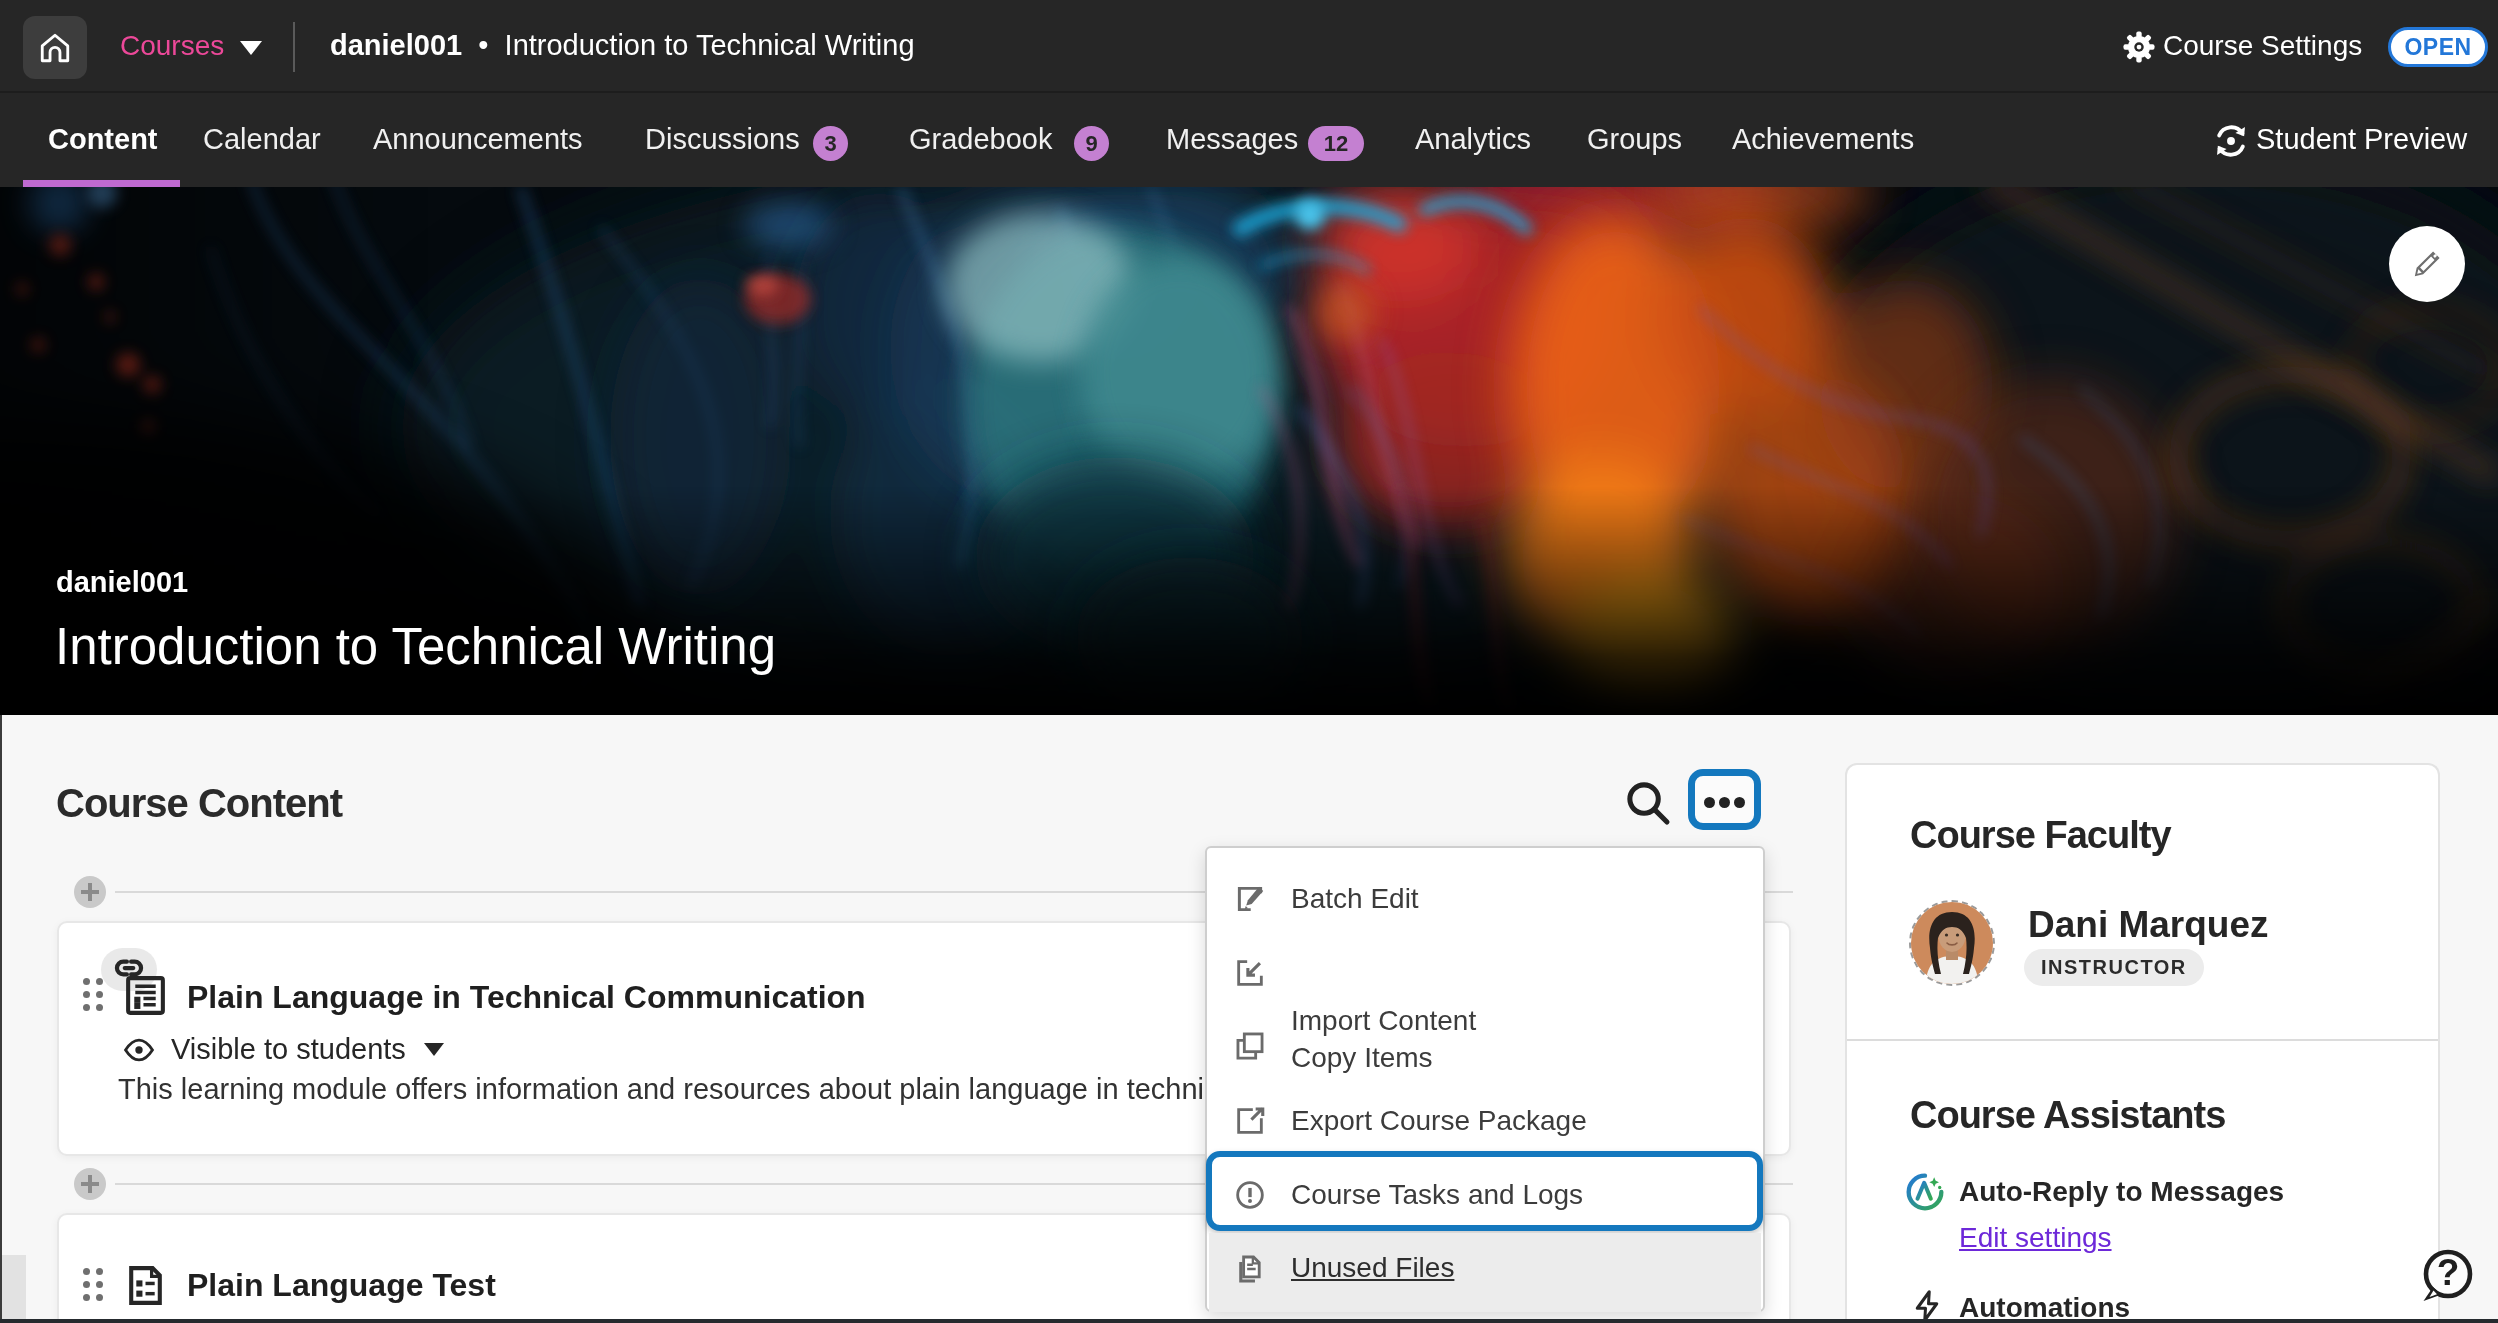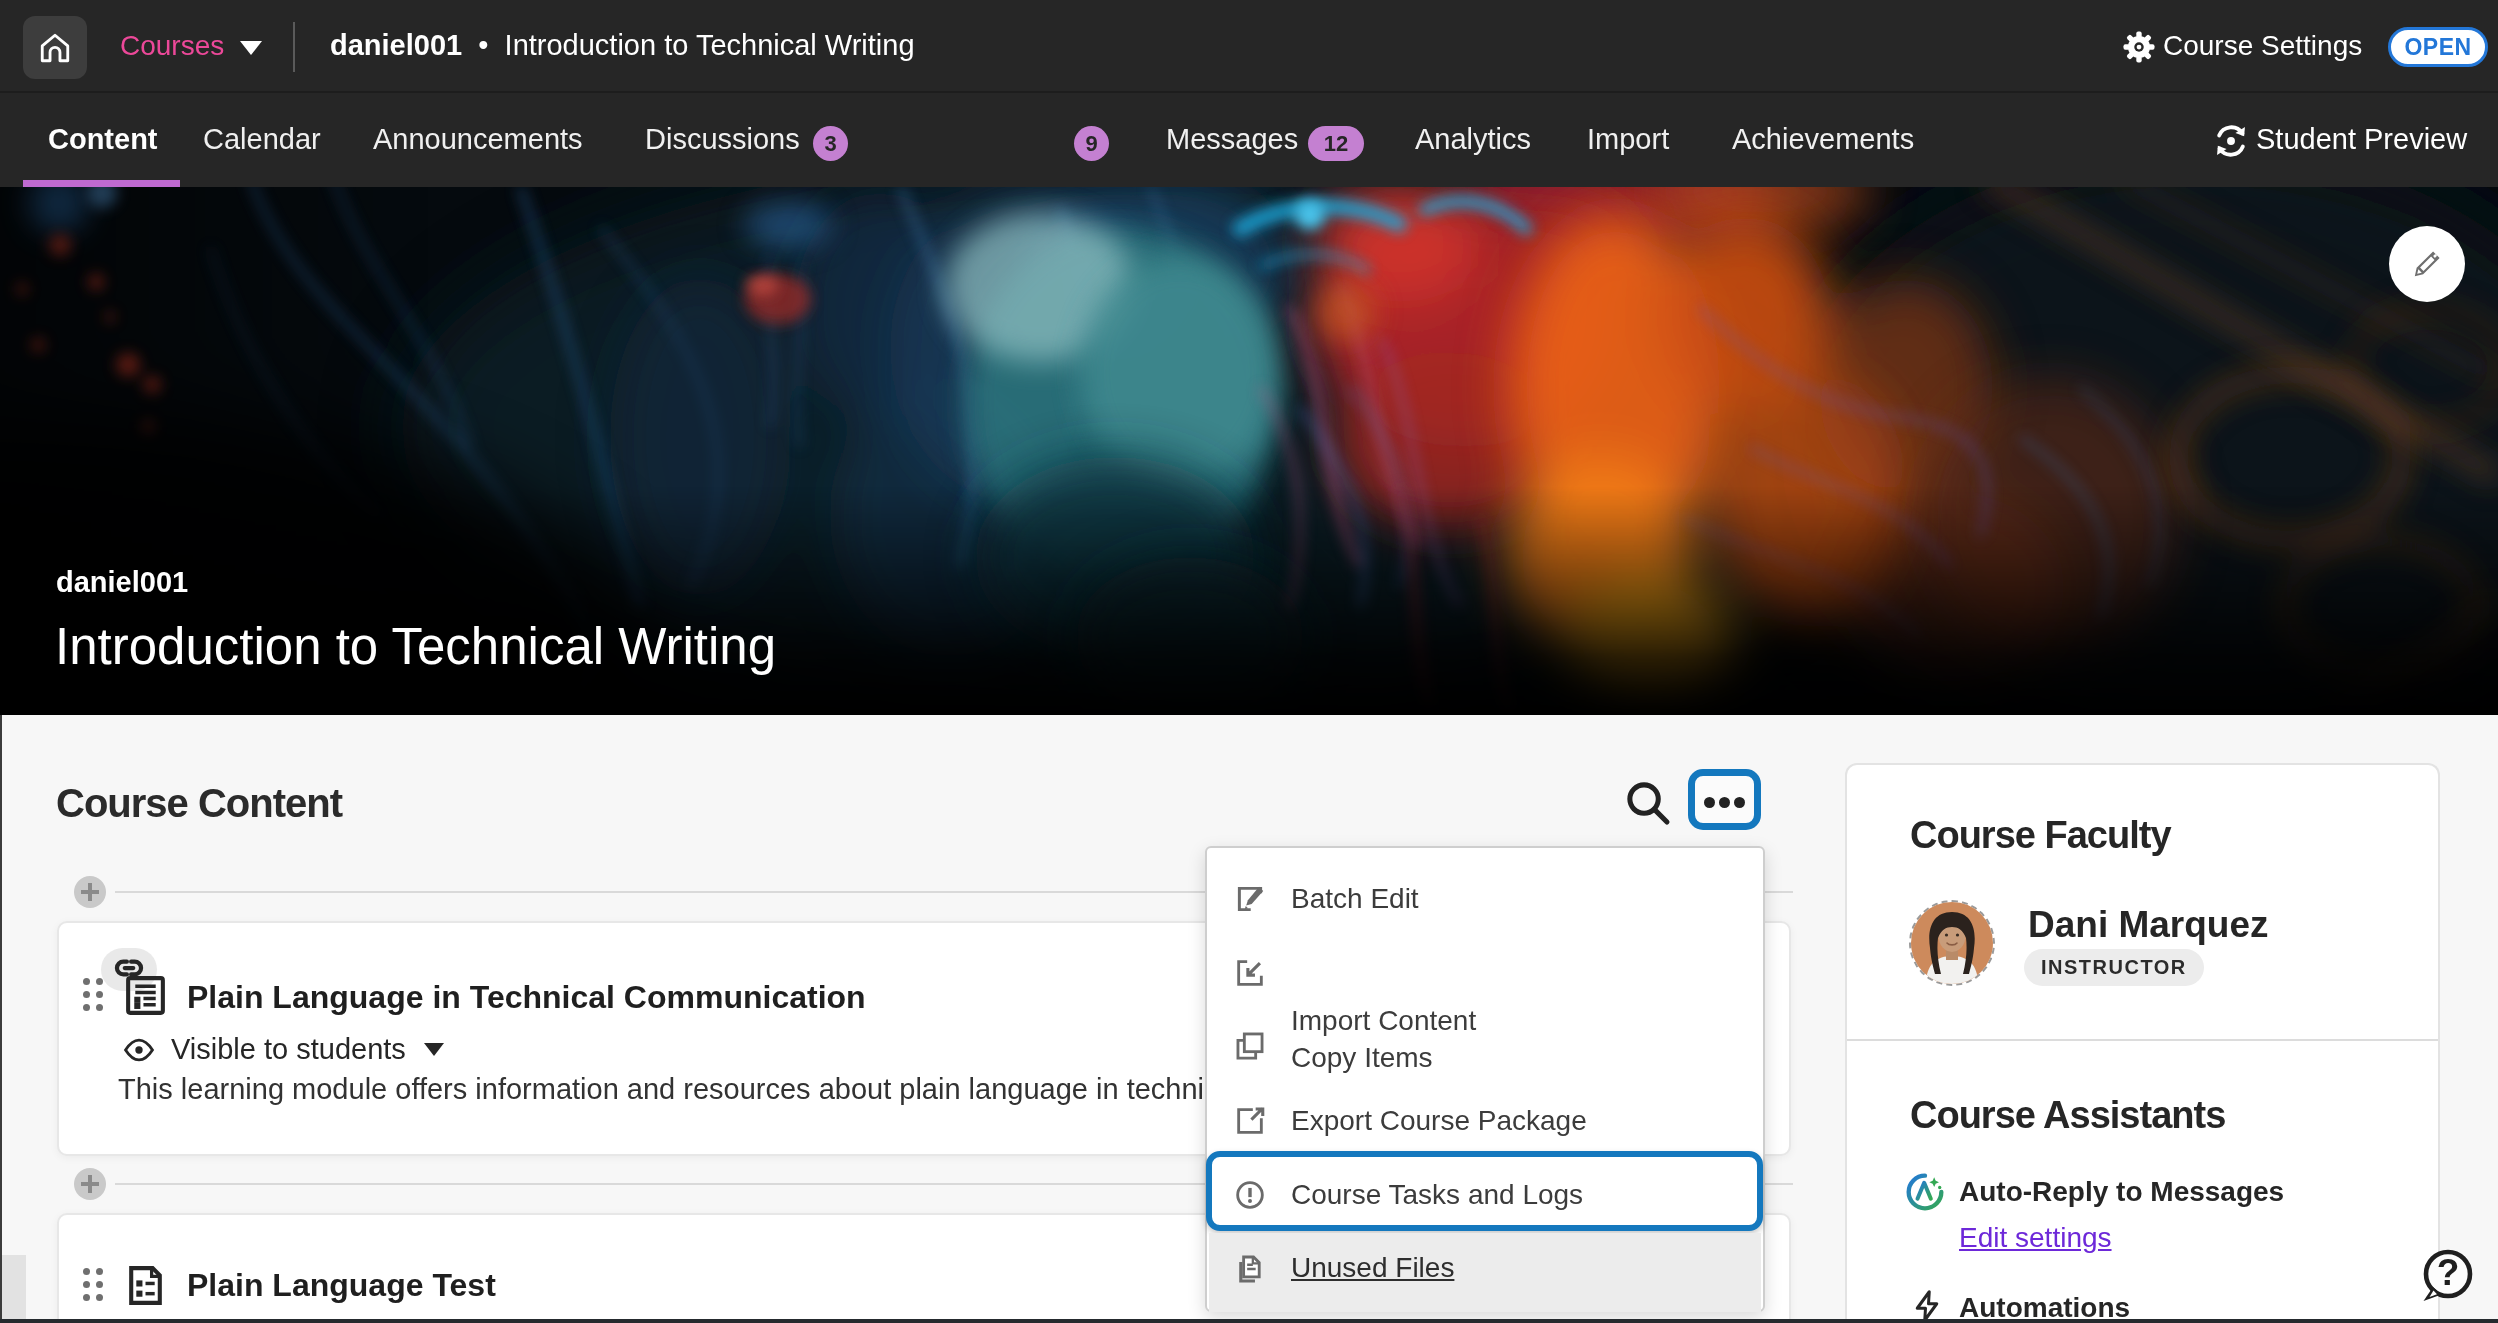--- a/index.html
+++ b/index.html
@@ -100,6 +100,7 @@
     <div class="tab" style="left:373px;">Announcements</div>
     <div class="tab" style="left:645px;">Discussions</div>
     <div class="badge" style="left:813px; width:35px;">3</div>
+    <div class="tab" style="left:909px;">Gradebook</div>
     <div class="badge" style="left:1074px; width:35px;">9</div>
     <div class="tab" style="left:1166px;">Messages</div>
     <div class="badge" style="left:1308px; width:56px;">12</div>

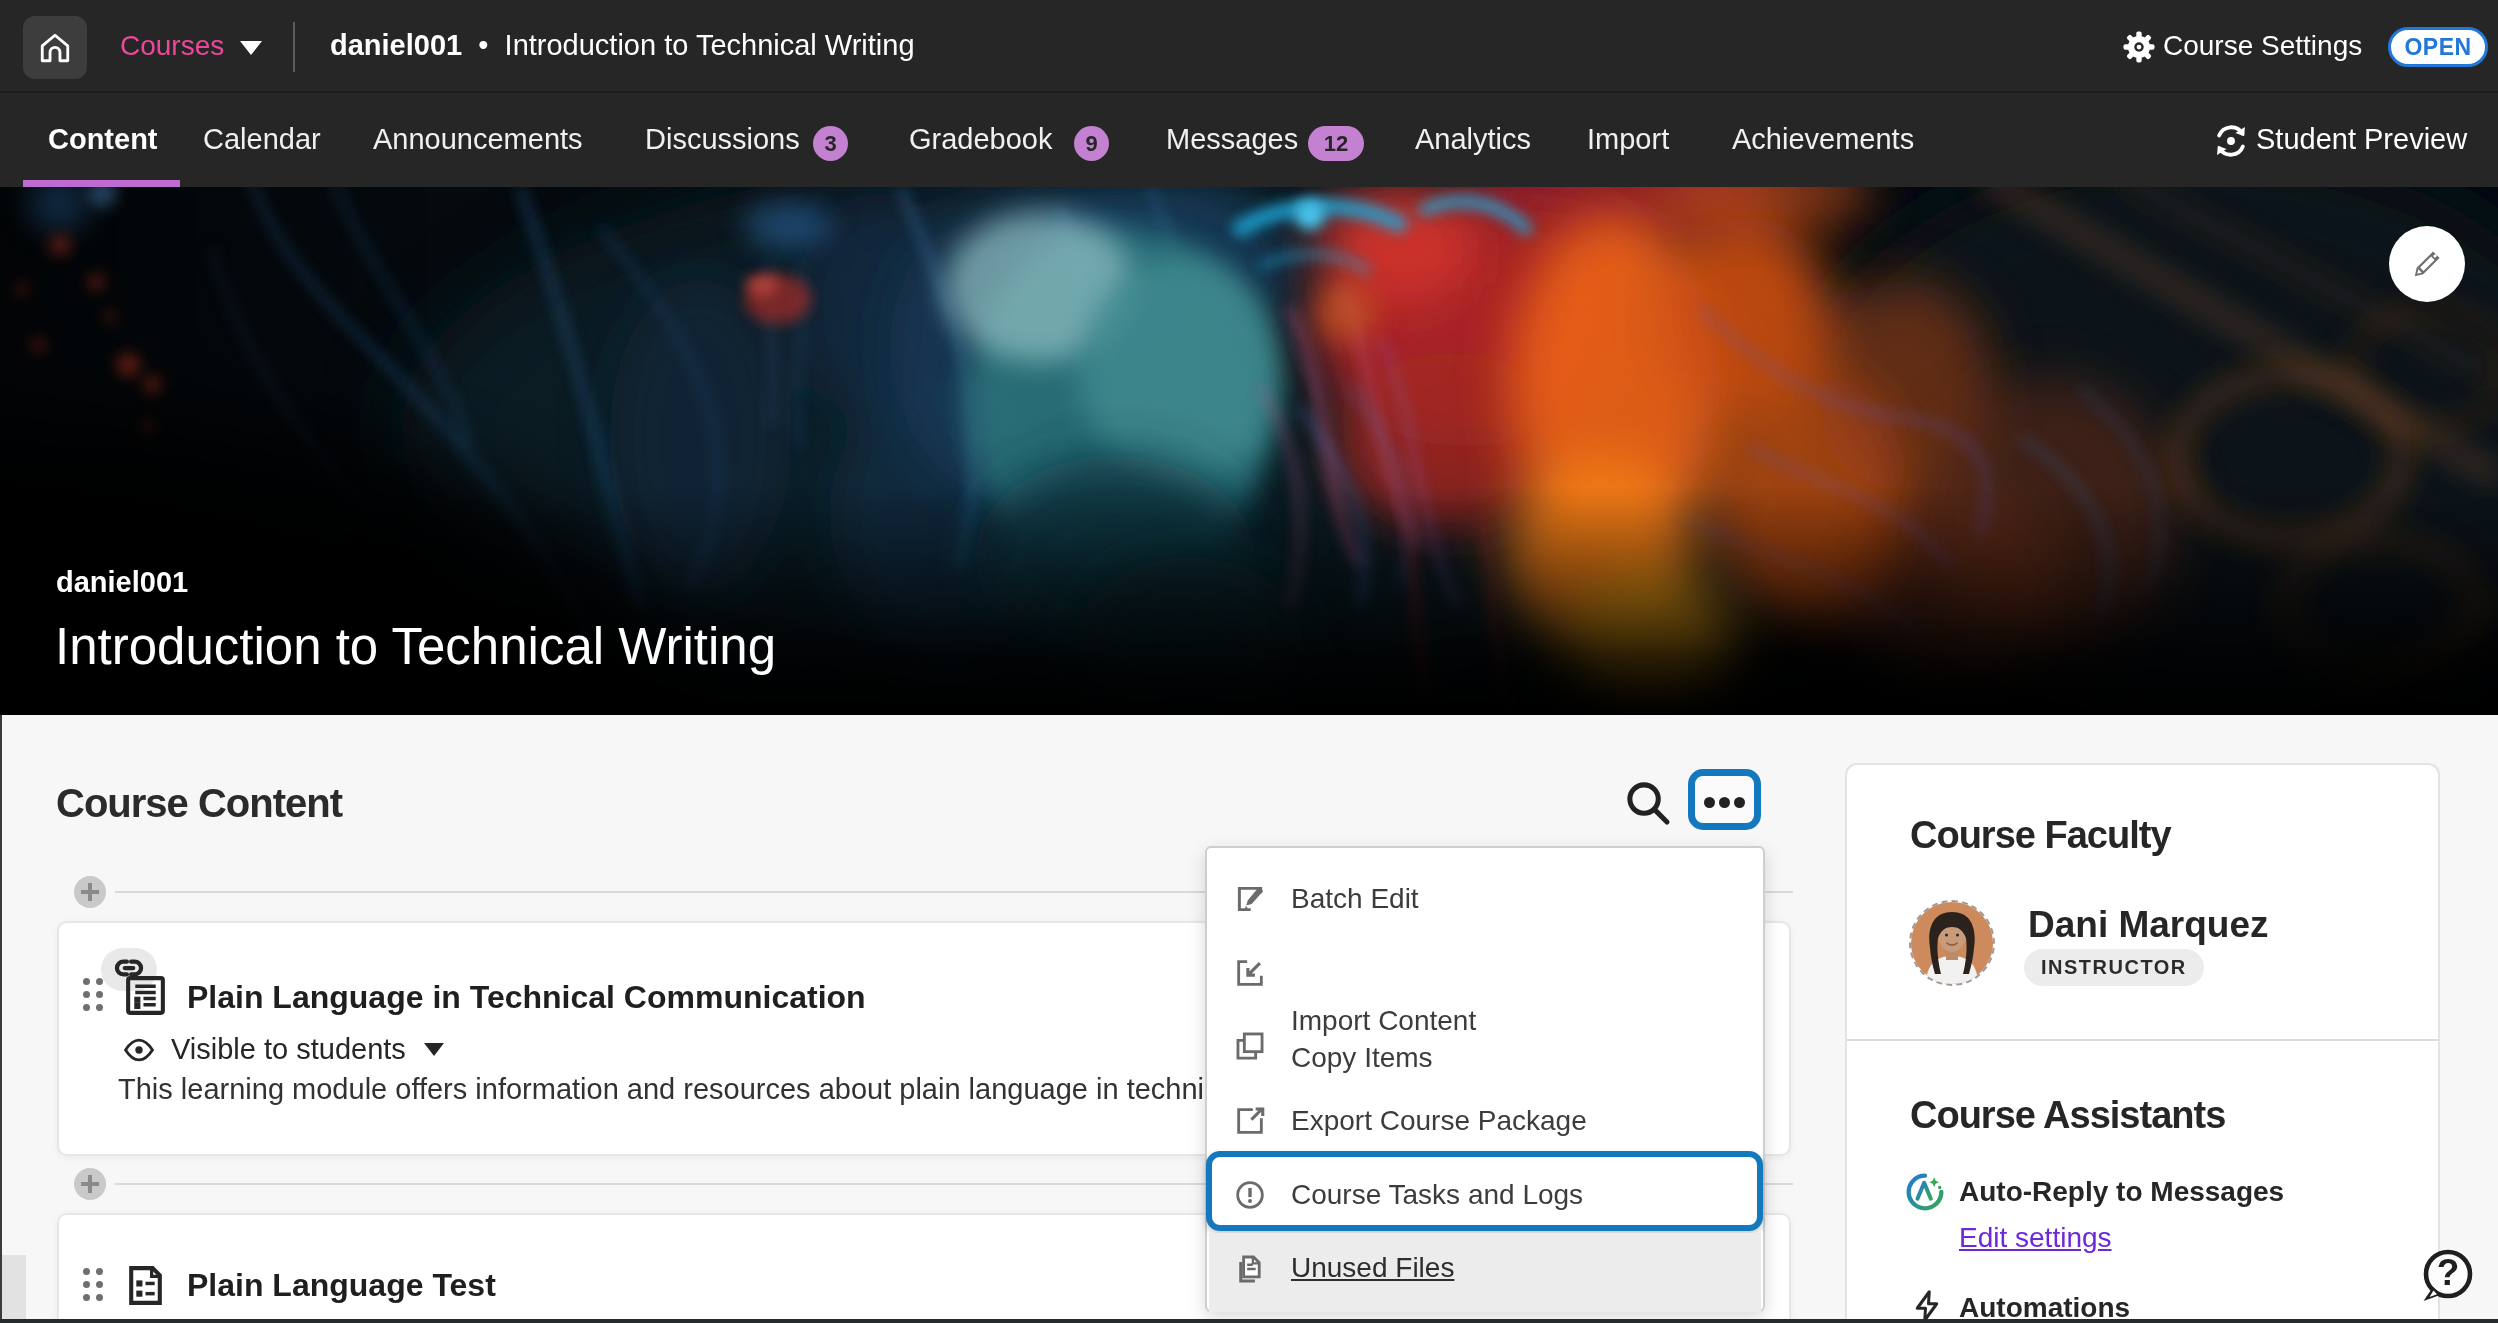--- a/index.html
+++ b/index.html
@@ -105,7 +105,7 @@
     <div class="tab" style="left:1166px;">Messages</div>
     <div class="badge" style="left:1308px; width:56px;">12</div>
     <div class="tab" style="left:1415px;">Analytics</div>
-    <div class="tab" style="left:1587px;">Import</div>
+    <div class="tab" style="left:1587px;">Groups</div>
     <div class="tab" style="left:1732px;text-align:center;">Achievements</div>
     <svg id="sp-icon" width="38" height="38" viewBox="0 0 24 24">
       <g fill="none" stroke="#fff" stroke-width="2.4" stroke-linecap="round">

